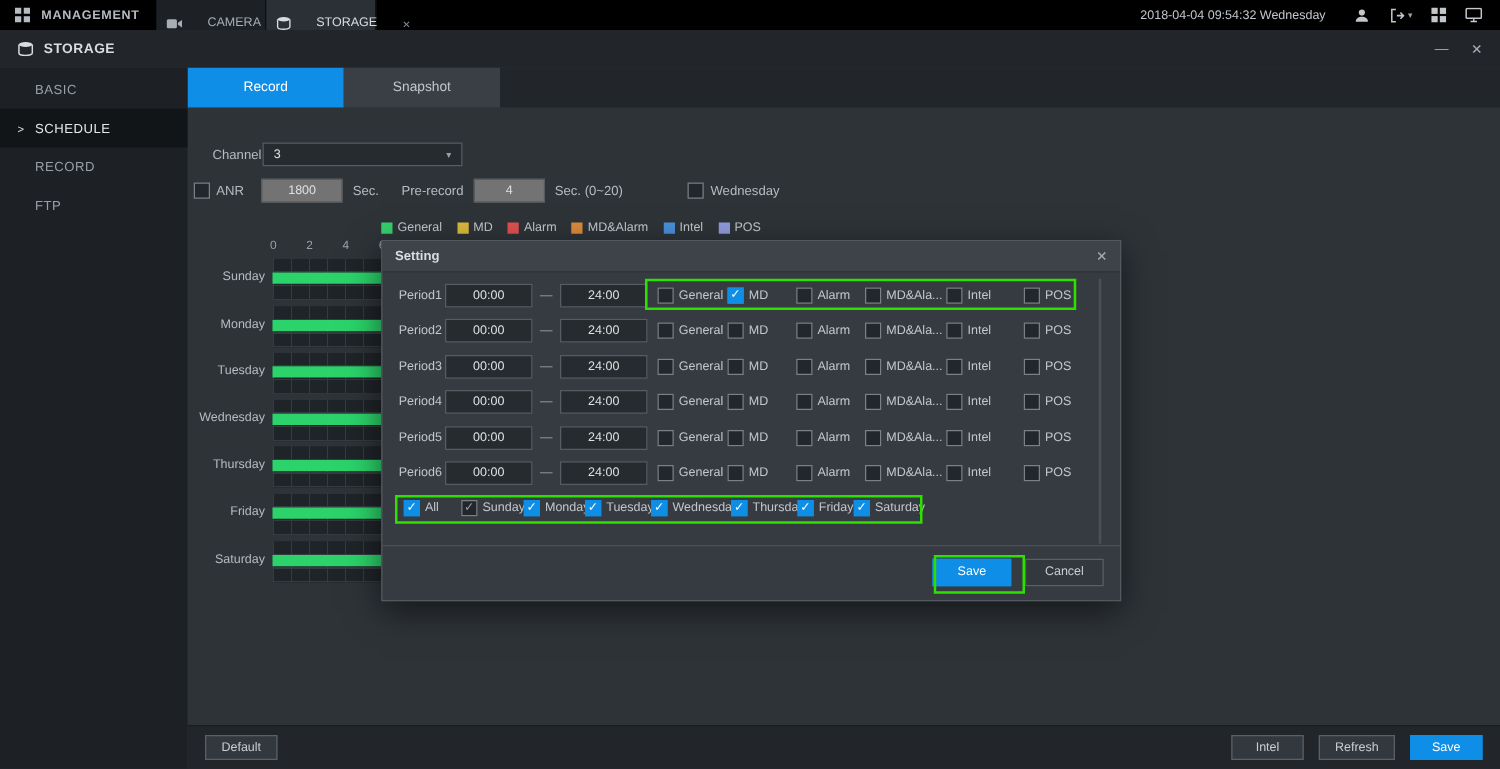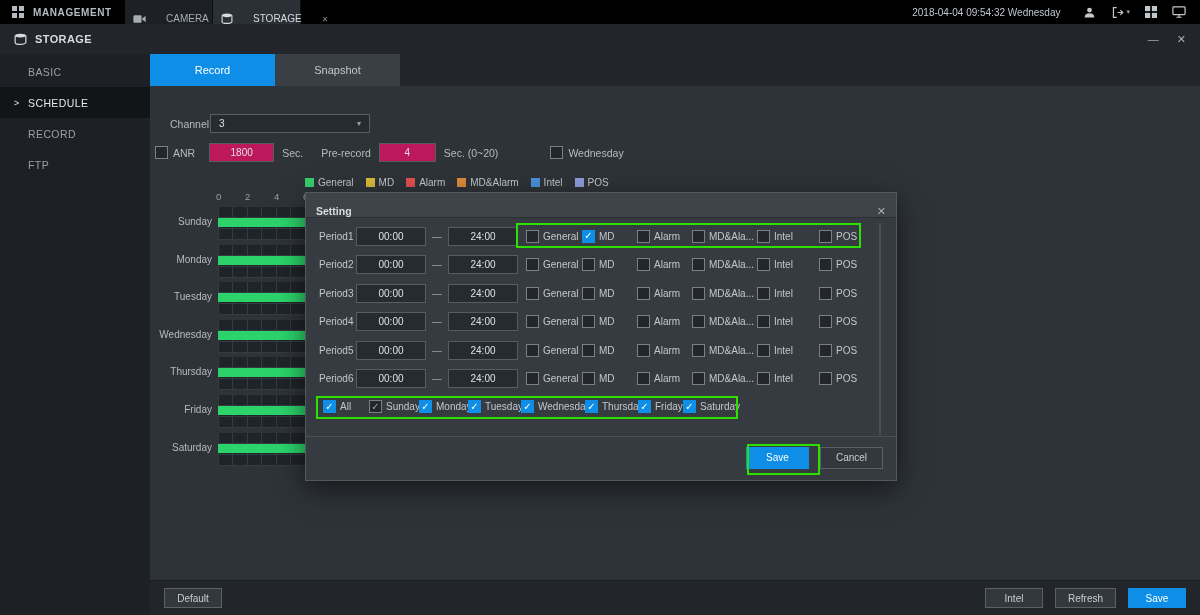--- a/index.html
+++ b/index.html
@@ -45,7 +45,7 @@
   .dropdown{width:160px;height:19px;border:1px solid #565c62;background:#262b30;display:flex;align-items:center;padding:0 8px;color:#dde1e5;font-size:10px}
   .caret{margin-left:auto;font-size:8px;color:#9aa0a6}
   .row2{position:absolute;left:5px;top:57px;display:flex;align-items:center;height:19px}
-  .input{height:19px;border:1px solid #565c62;background:#be185d;display:inline-flex;align-items:center;justify-content:center;color:#dde1e5;font-size:10px}
+  .input{height:19px;border:1px solid #565c62;background:#737373;display:inline-flex;align-items:center;justify-content:center;color:#dde1e5;font-size:10px}
   .w65{width:65px}.w57{width:57px}
   .legend{position:absolute;left:155px;top:91px;display:flex;gap:12px;align-items:center}
   .legend-item{display:flex;align-items:center;gap:4px;font-size:10px;color:#c2c7cc}

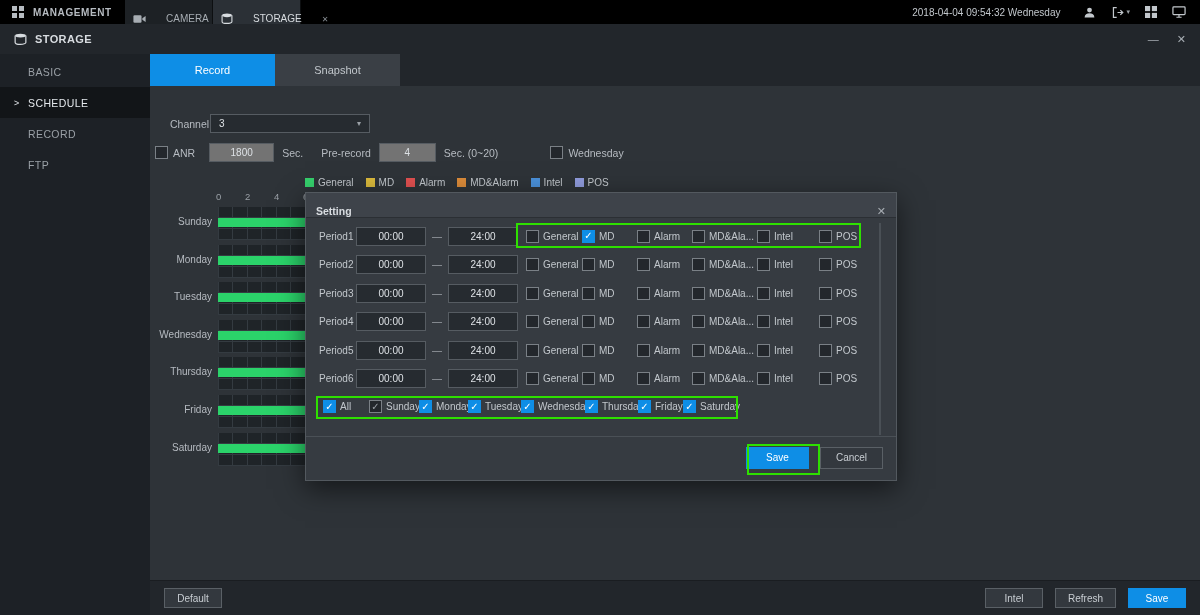--- a/index.html
+++ b/index.html
@@ -78,7 +78,7 @@
 
   
   .dialog{position:absolute;left:305px;top:192px;width:592px;height:289px;background:#363b41;border:1px solid #53595f;box-shadow:0 8px 26px rgba(0,0,0,.55);z-index:40}
-  .dlg-header{height:23px;background:#3e434a;border-bottom:1px solid #2b2f34;display:flex;padding:12px 10px}
+  .dlg-header{height:23px;background:#3e434a;border-bottom:1px solid #2b2f34;display:flex;align-items:center;padding:12px 10px}
   .dlg-title{font-weight:bold;font-size:10.5px;color:#d8dce0}
   .dlg-close{margin-left:auto;color:#a7adb3;font-size:11px;cursor:default}
   .p-rows{padding:8px 0 0 13px}

